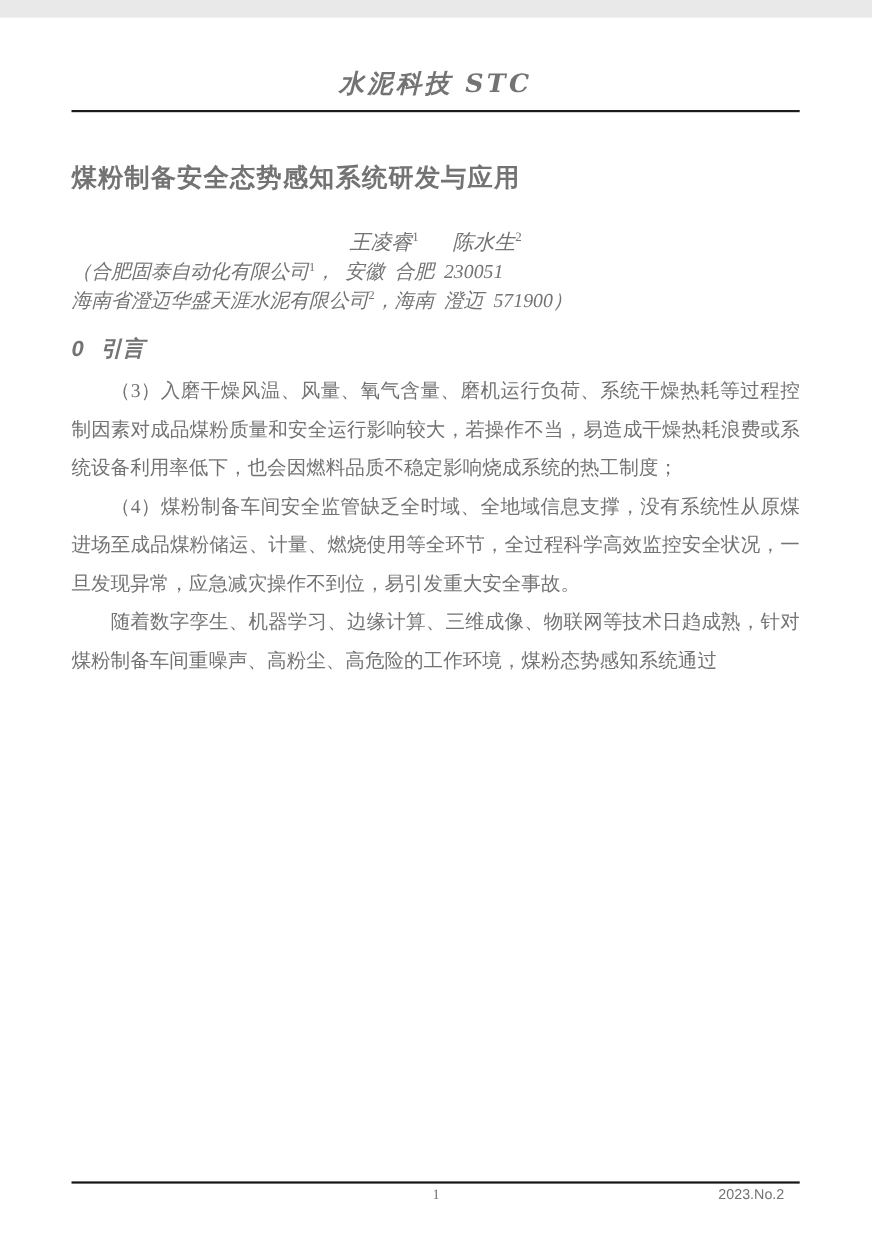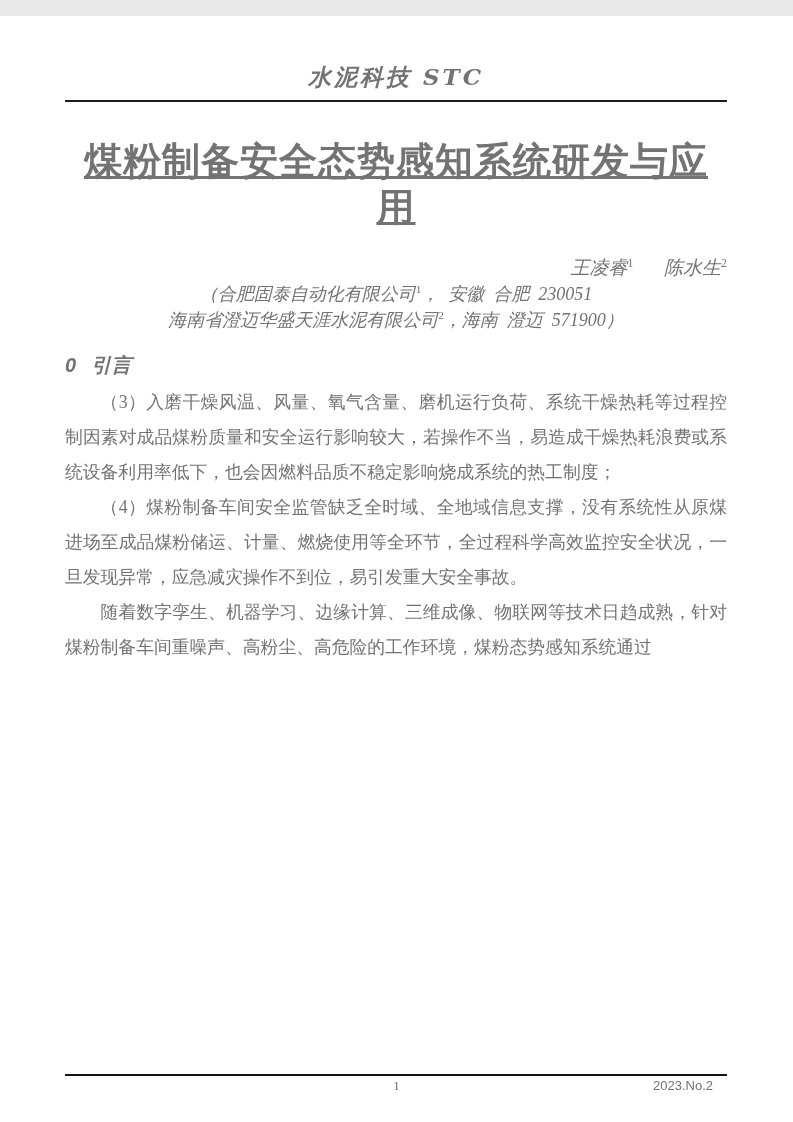--- a/index.html
+++ b/index.html
@@ -28,14 +28,13 @@
     border-bottom: 2.5px solid #1c1c1c;
   }
   .paper-title {
-    text-align: center;
+    text-align: left;
     font-family: "Liberation Sans", "DejaVu Sans", sans-serif;
     font-weight: 700;
-    font-size: 38px;
+    font-size: 23px;
     letter-spacing: 1px;
     line-height: 46px;
     margin-top: 36px;
-    text-decoration: underline;
   }
   .authors {
     text-align: right;

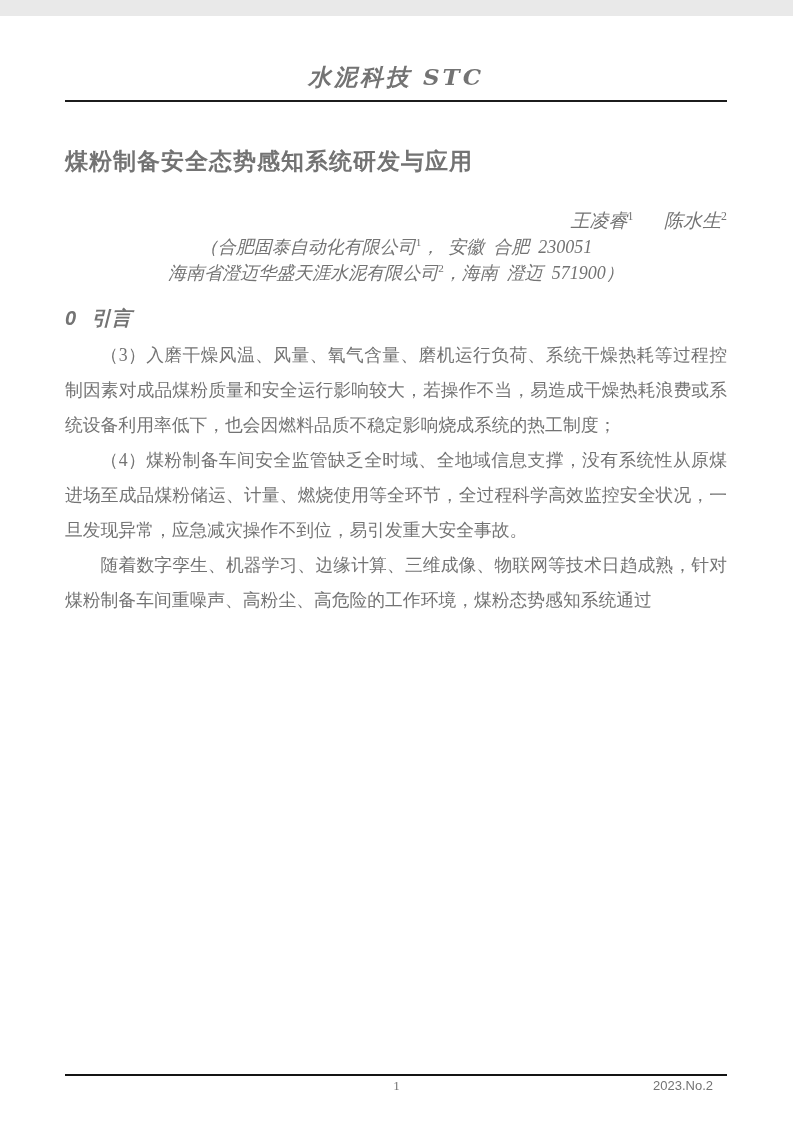--- a/index.html
+++ b/index.html
@@ -37,7 +37,7 @@
     margin-top: 36px;
   }
   .authors {
-    text-align: right;
+    text-align: center;
     margin-top: 24px;
     font-size: 19px;
     font-style: italic;

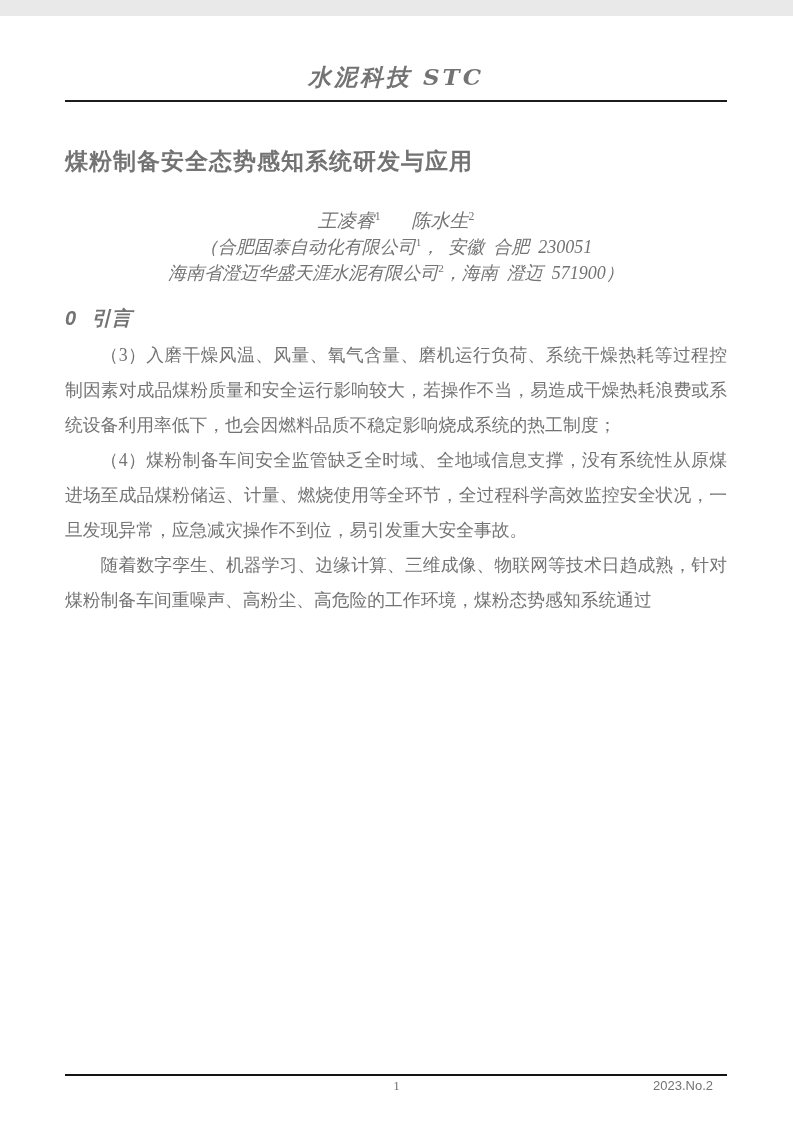--- a/index.html
+++ b/index.html
@@ -45,7 +45,6 @@
   }
   .authors .author + .author { margin-left: 26px; }
   .affil {
-    text-align: center;
     font-size: 18px;
     font-style: italic;
     line-height: 26px;

